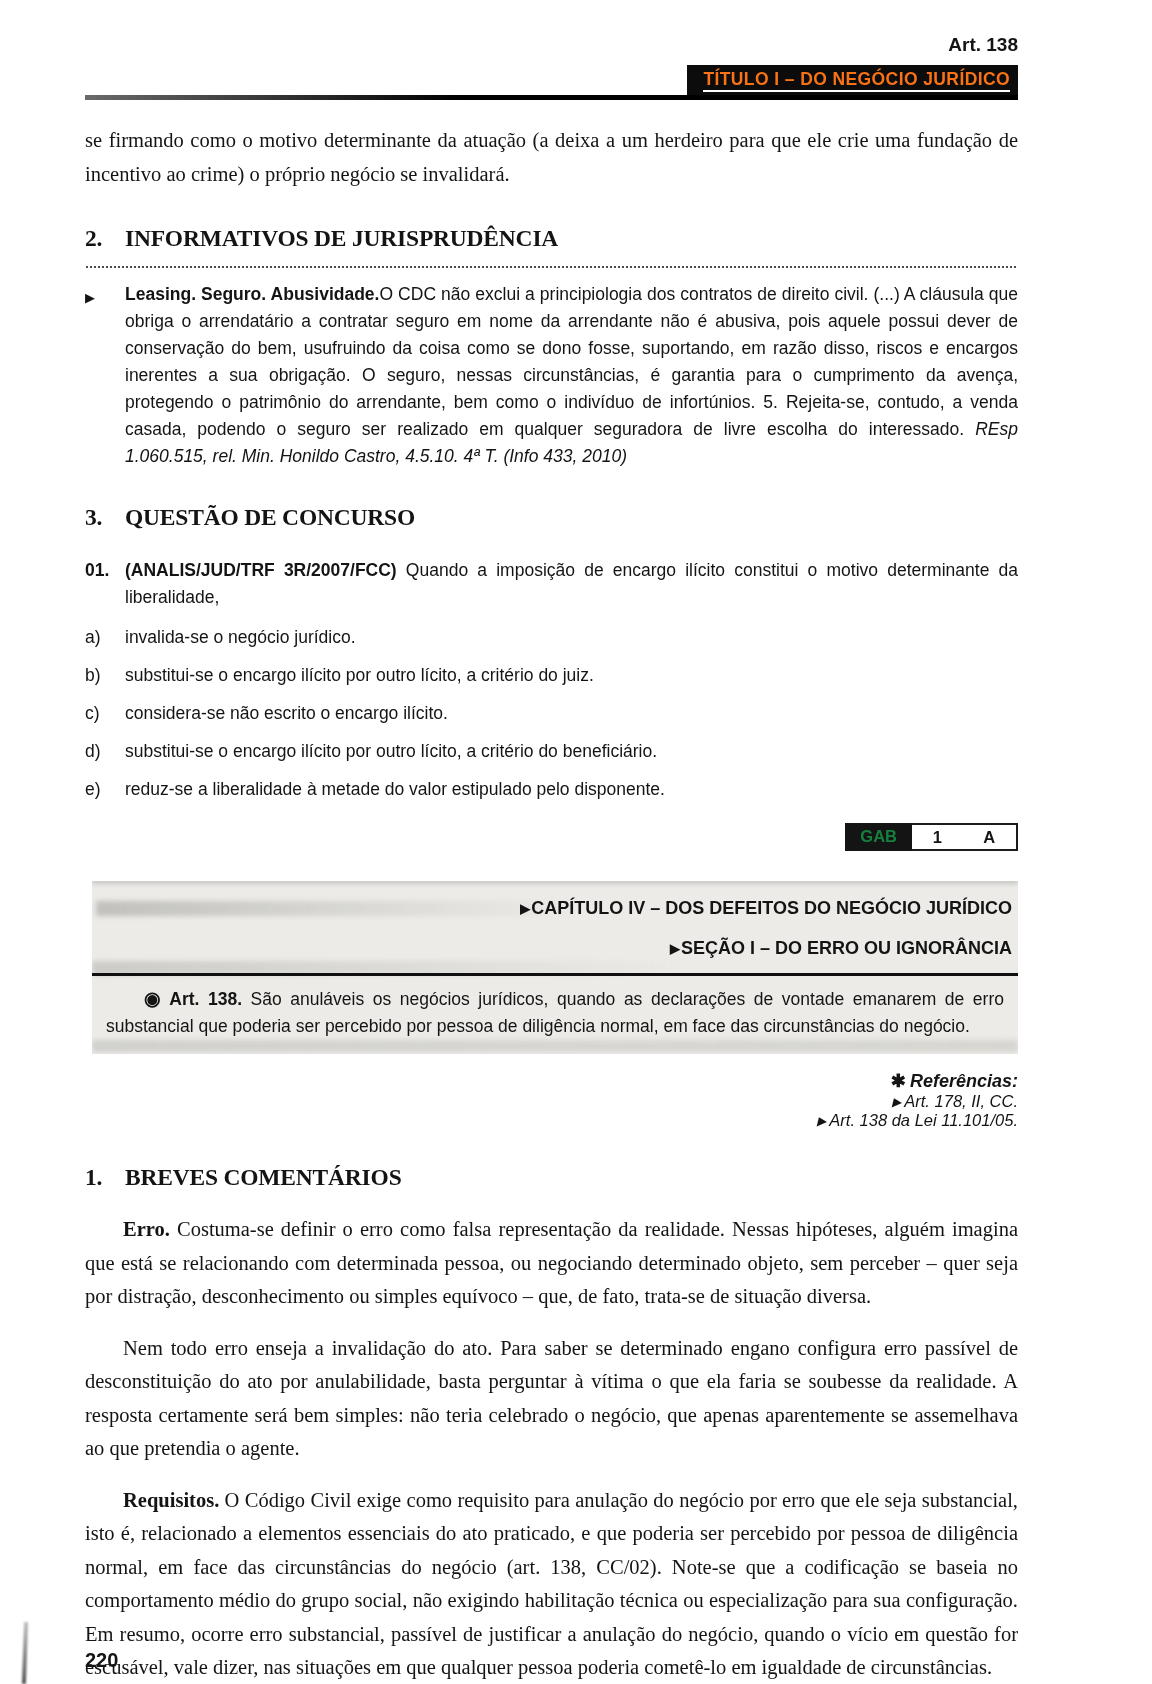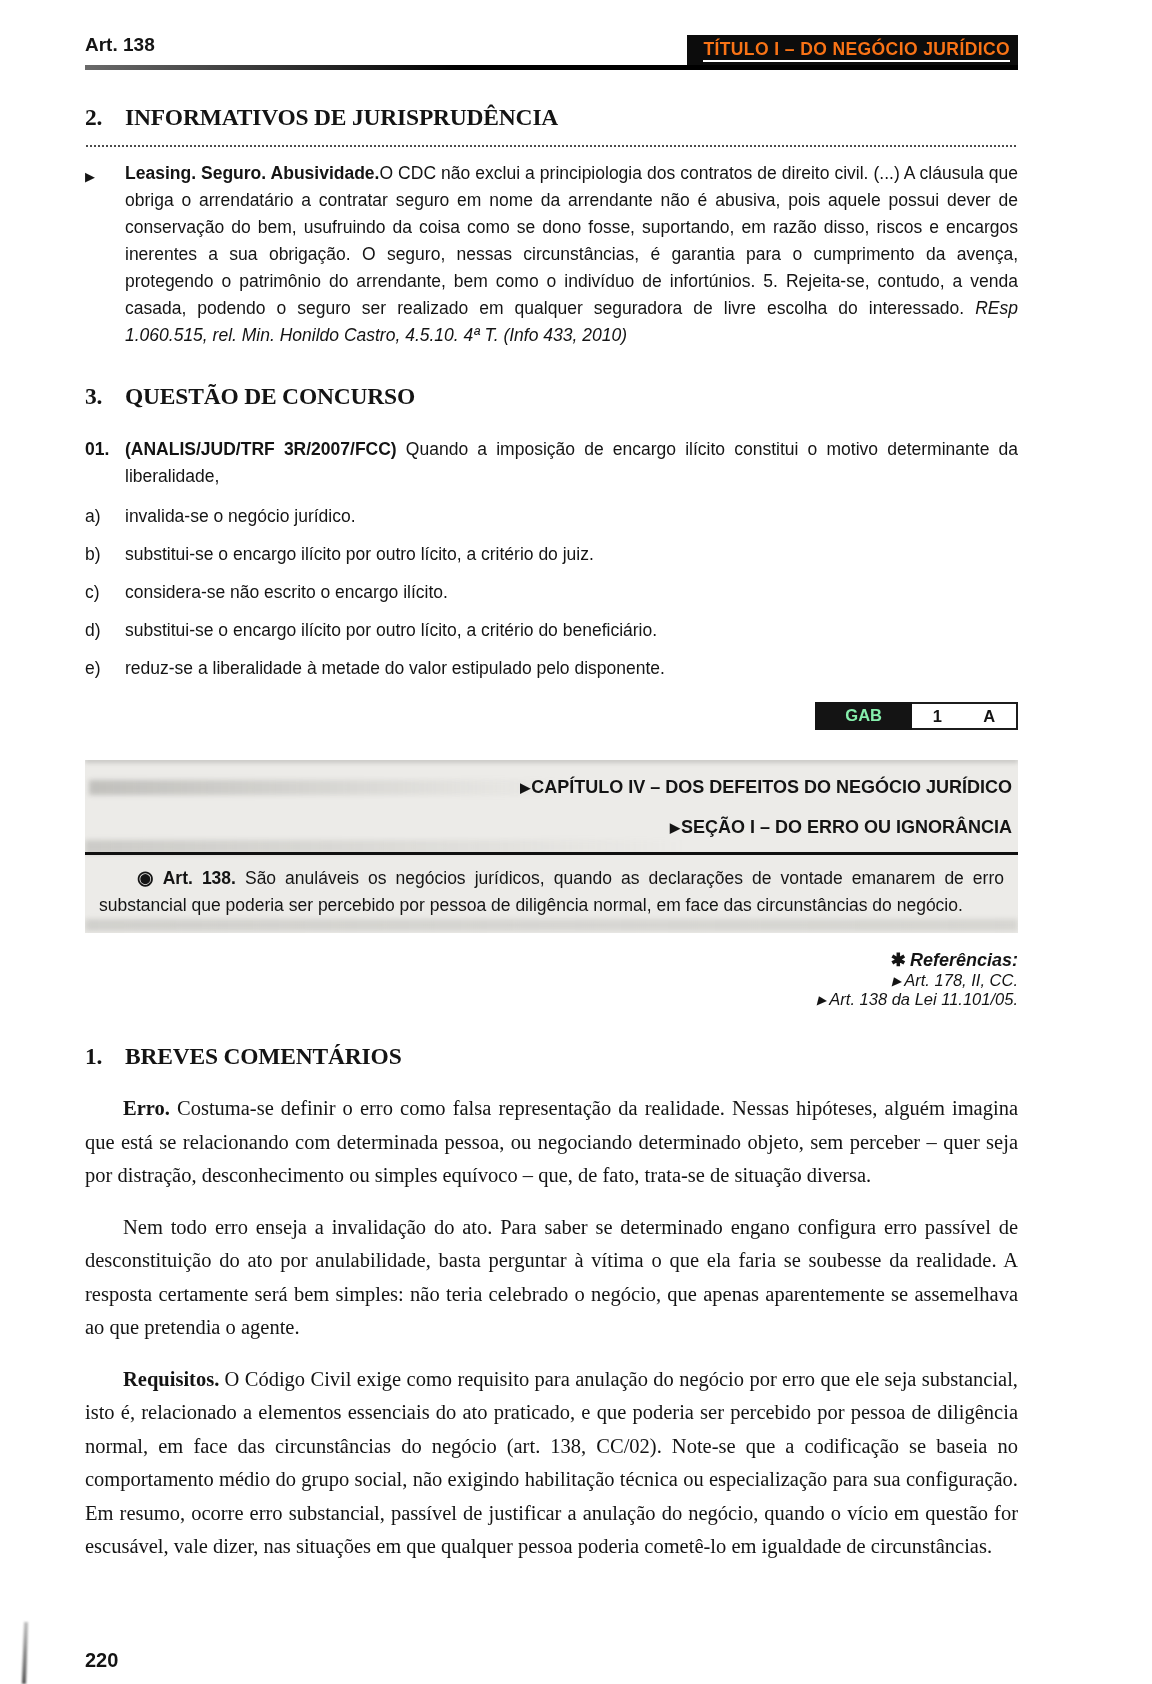--- a/index.html
+++ b/index.html
@@ -10,7 +10,7 @@
   .content{padding:34px 134px 0 85px;}
 
   
-  .header-row{display:flex;justify-content:space-between;align-items:flex-end;}
+  .header-row{display:flex;justify-content:space-between;align-items:flex-end;flex-direction:column;}
   .art-label{font-family:"Liberation Sans", sans-serif;font-weight:bold;font-size:19px;padding-bottom:9px;}
   .title-bar{
     background:#0c0c0c;color:#f97316;font-family:"Liberation Sans", sans-serif;

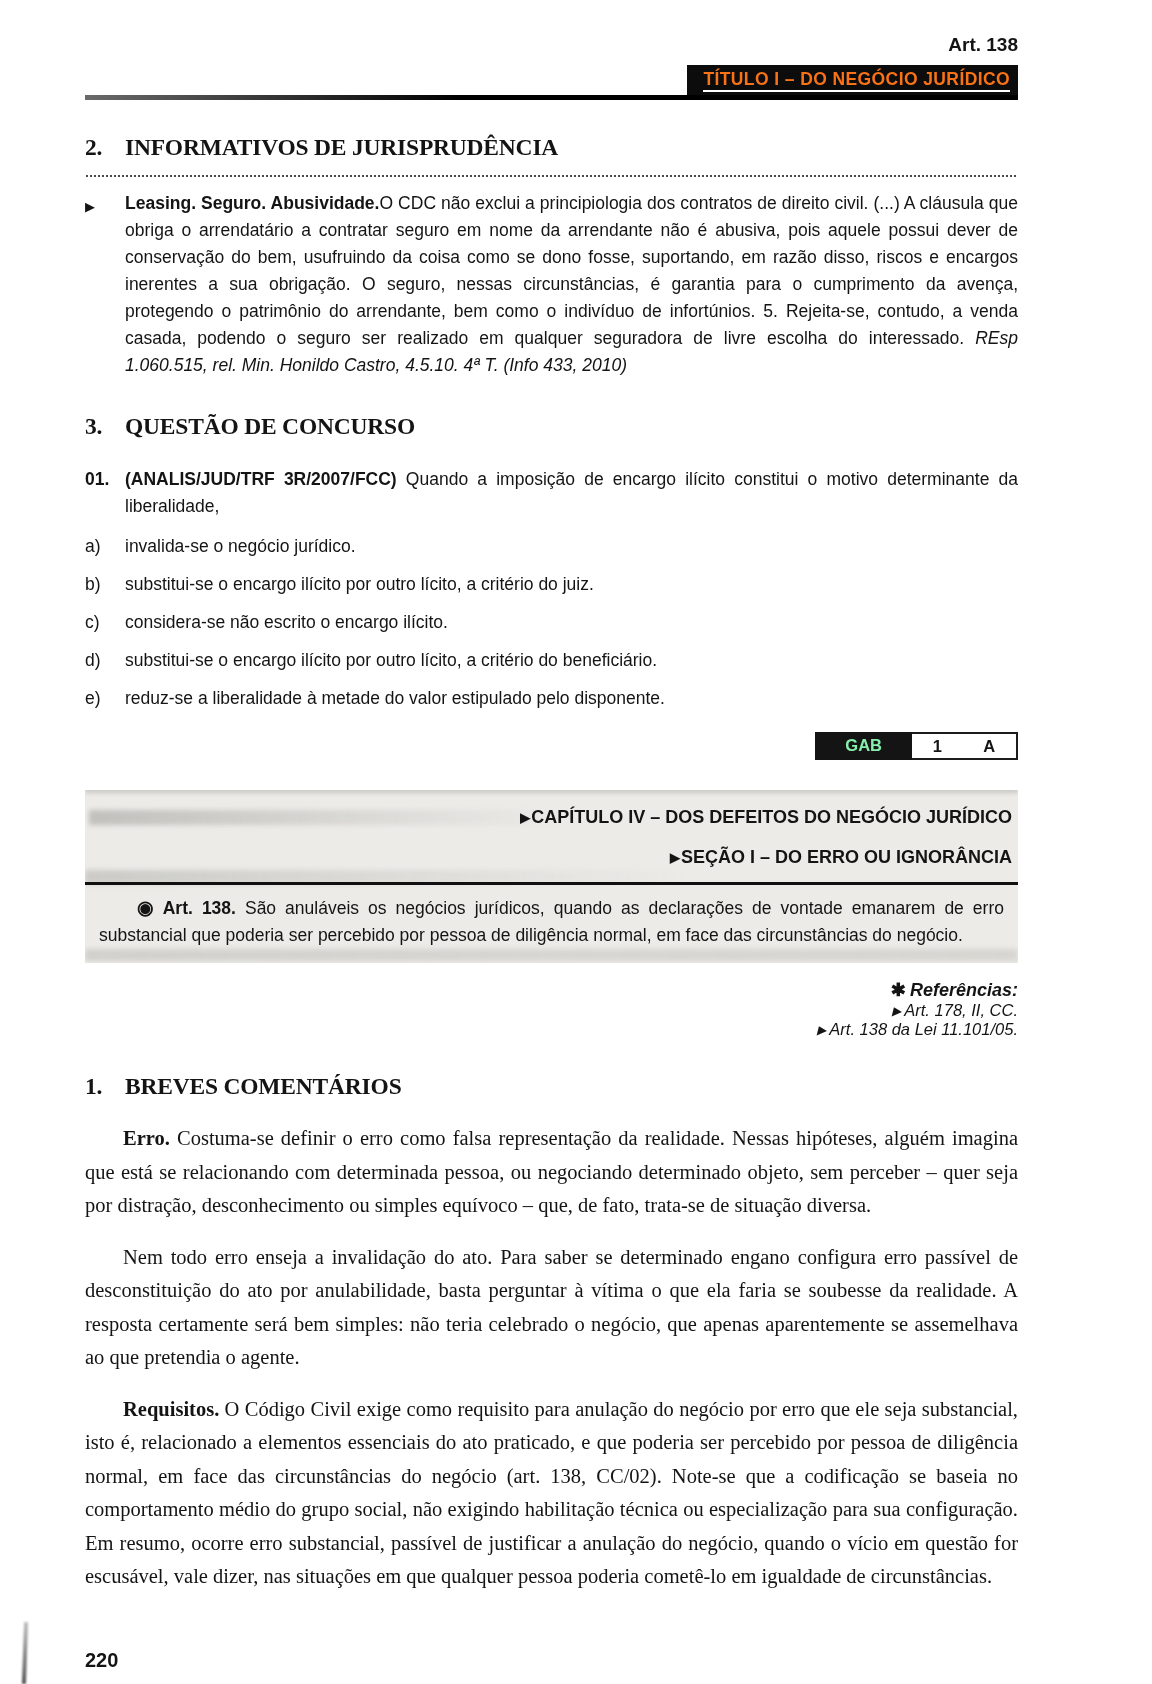--- a/index.html
+++ b/index.html
@@ -102,6 +102,7 @@
   </div>
   <div class="header-rule"></div>
 
+  <p class="para intro">se firmando como o motivo determinante da atuação (a deixa a um herdeiro para que ele crie uma fundação de incentivo ao crime) o próprio negócio se invalidará.</p>
 
   <div class="section-heading">
     <span class="num">2.</span>

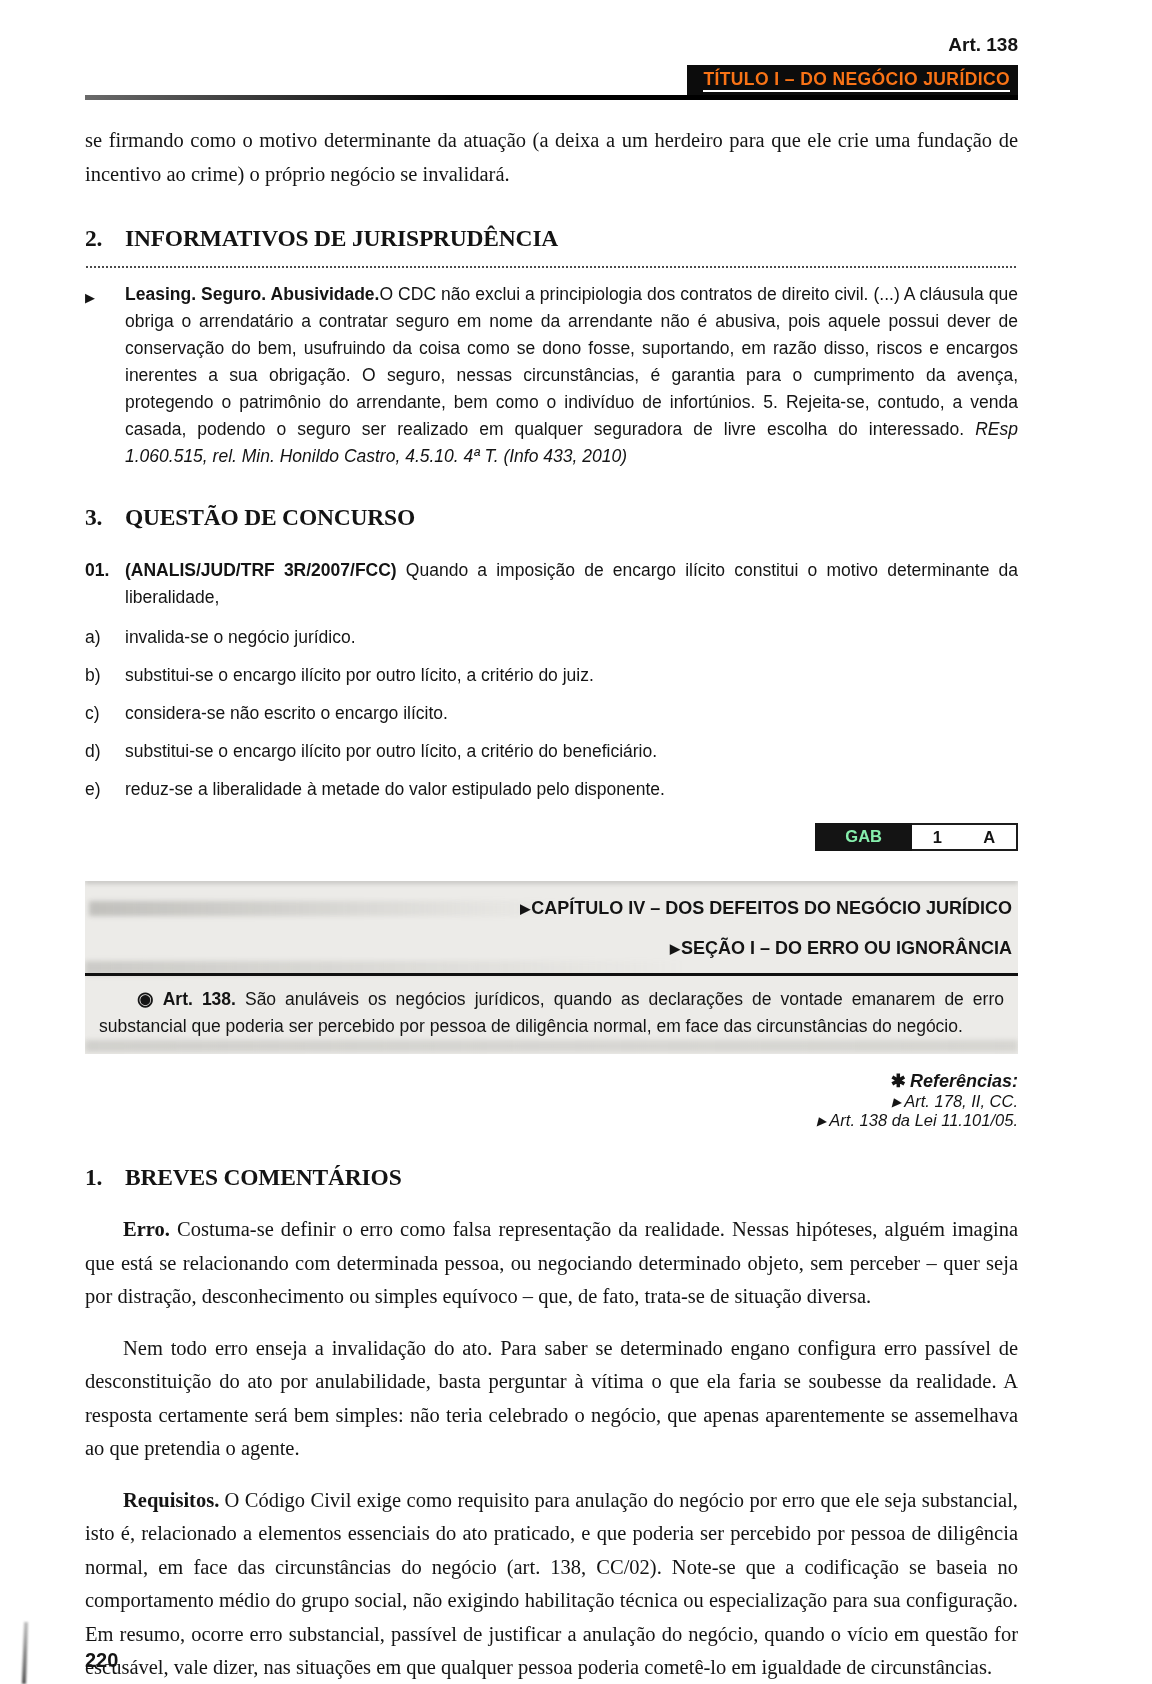--- a/index.html
+++ b/index.html
@@ -52,7 +52,7 @@
   
   .gab-row{display:flex;justify-content:flex-end;margin-top:22px;}
   .gab{display:flex;font-size:16.5px;font-weight:bold;align-items:stretch;}
-  .gab-label{background:#141414;color:#86efac;padding:4px 30px 5px;}
+  .gab-label{background:#141414;color:#15803d;padding:4px 15px 5px;}
   .gab-value{border:2px solid #1c1c1c;border-left:none;width:104px;display:flex;
     align-items:center;justify-content:space-around;background:#fff;}
 

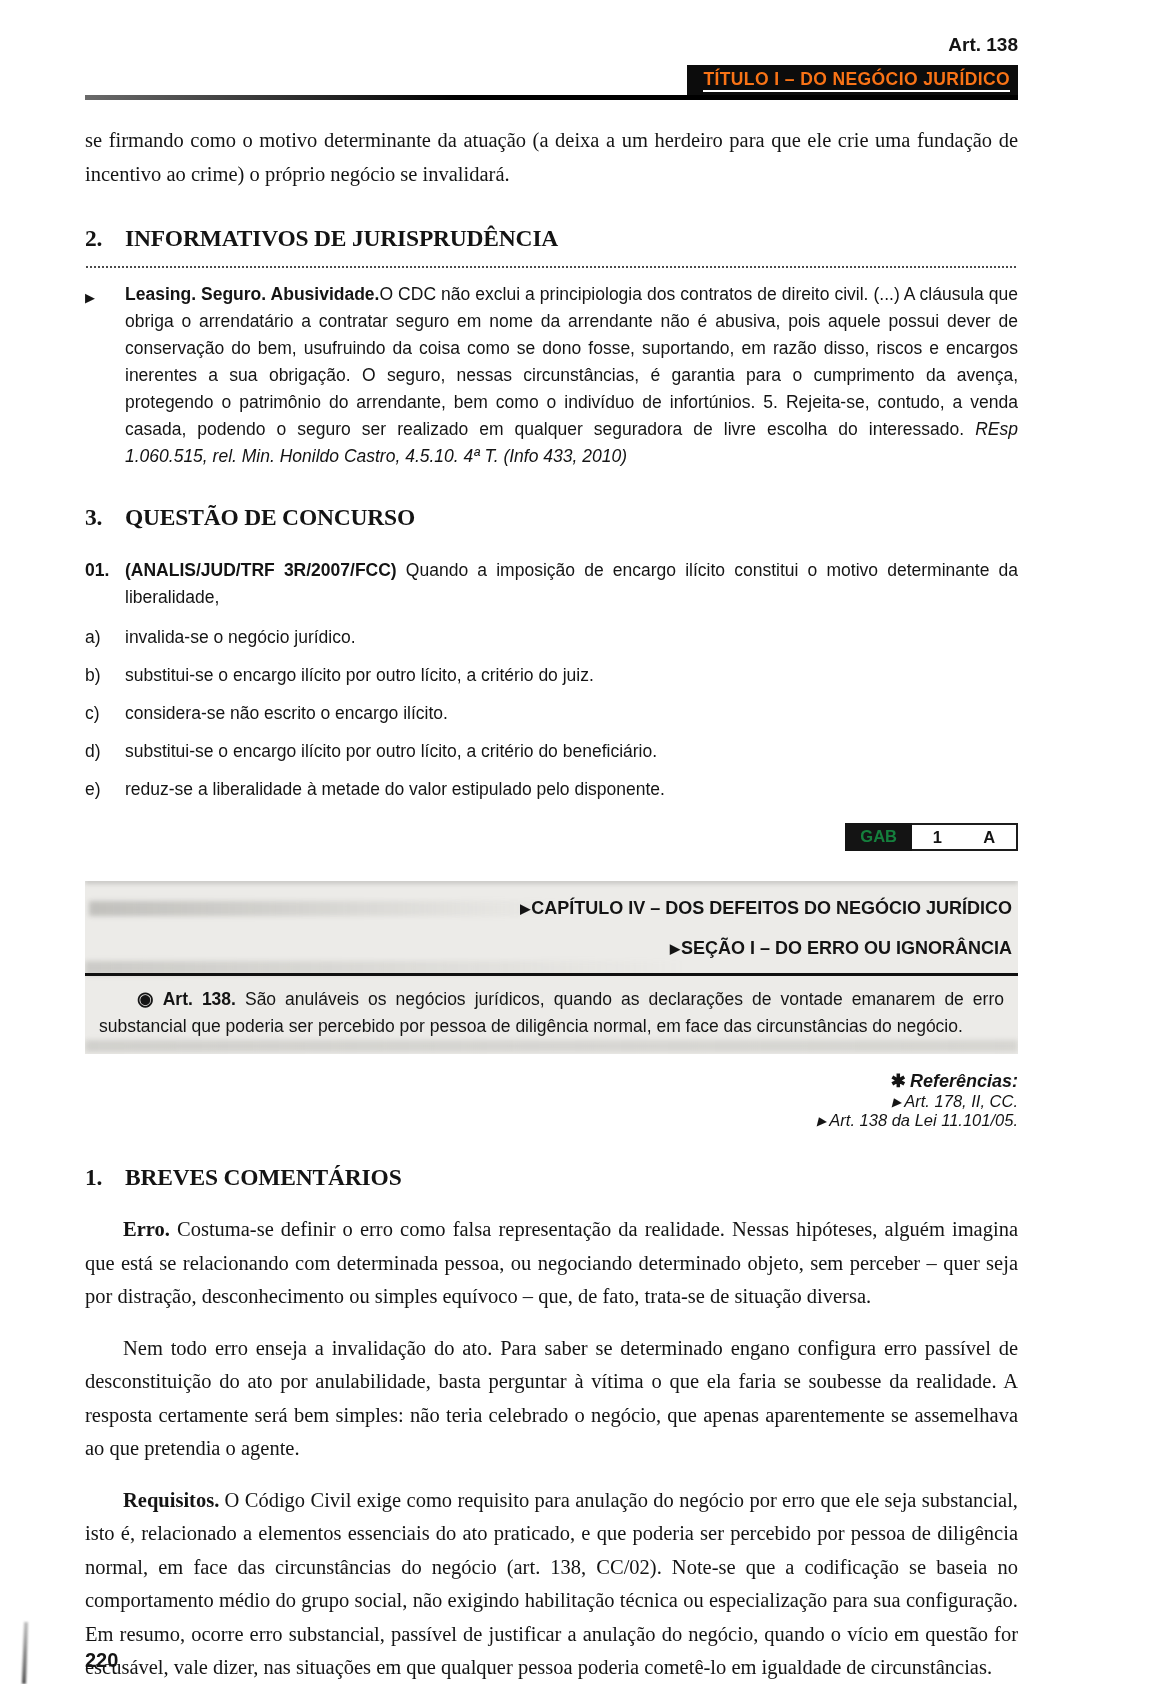--- a/index.html
+++ b/index.html
@@ -57,7 +57,7 @@
     align-items:center;justify-content:space-around;background:#fff;}
 
   
-  .law-box{margin-top:30px;background:#ecebe8;position:relative;padding:16px 0 12px;overflow:hidden;}
+  .law-box{margin-top:30px;background:#ecebe8;position:relative;padding:16px 0 12px;overflow:hidden;margin-left:7px;}
   .ghost{position:absolute;filter:blur(2.5px);pointer-events:none;}
   .g1{left:4px;top:20px;width:480px;height:15px;
       background:linear-gradient(90deg,rgba(110,110,105,.34),rgba(150,150,145,.16) 65%,transparent);}

